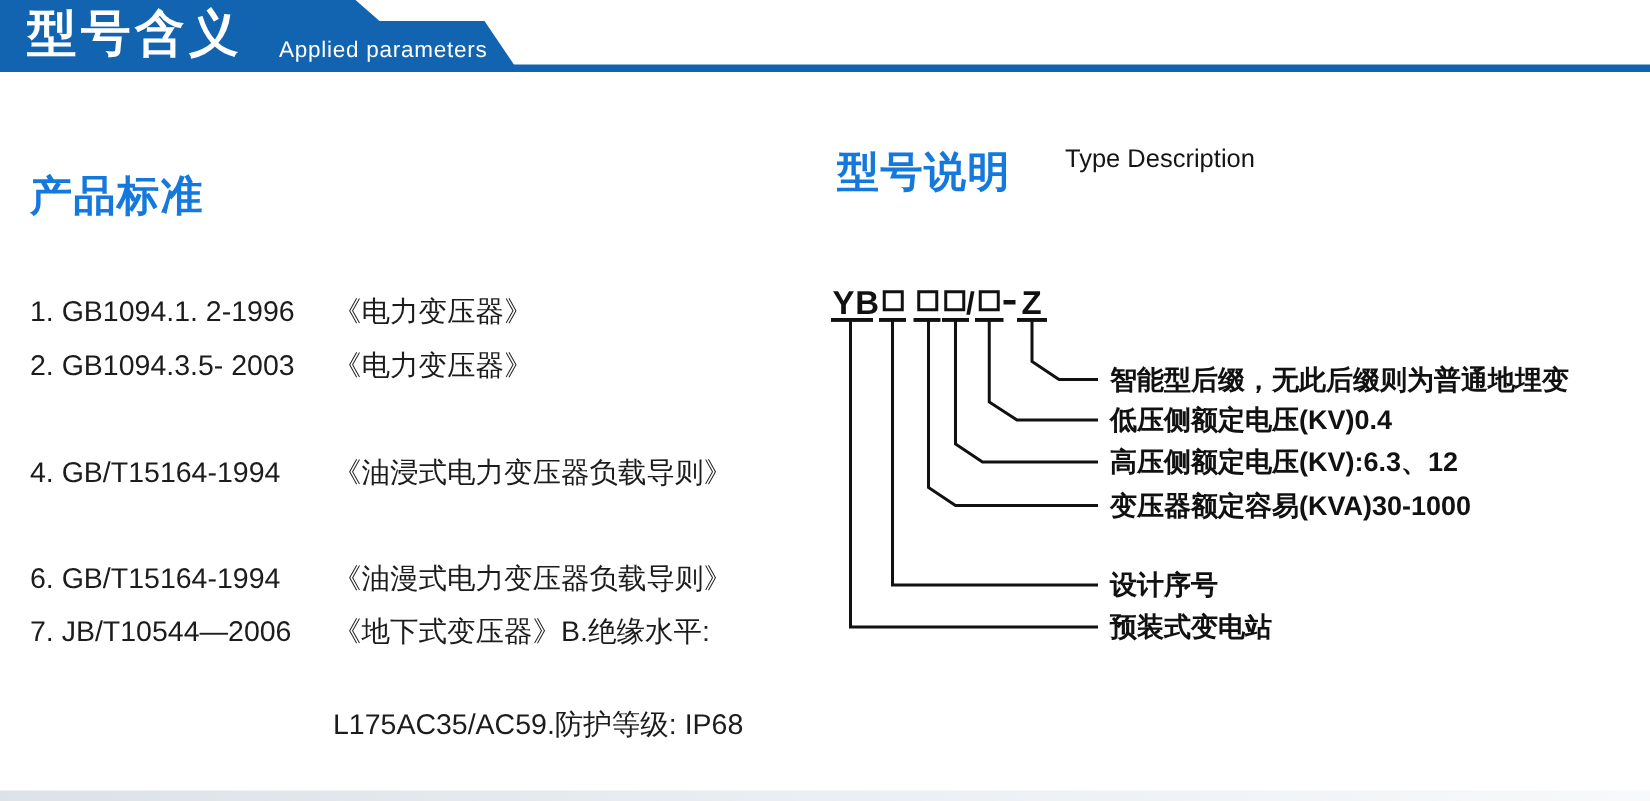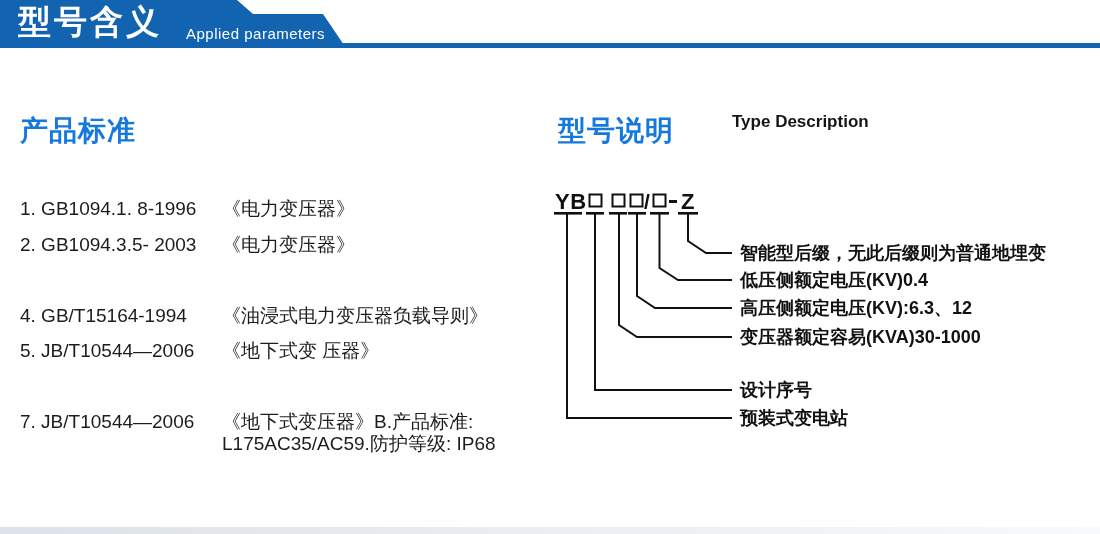--- a/index.html
+++ b/index.html
@@ -22,7 +22,7 @@
   .sec-title .zh{font-size:28px;font-weight:700;color:#1478dc;letter-spacing:1px;}
   .sec-title .en{font-size:17px;font-weight:400;color:#151515;margin-left:13px;}
   .sec-left{left:20px;top:112px;}
-  .sec-right{left:558px;top:112px;gap:44px;}
+  .sec-right{left:558px;top:96px;}
   .sec-right .en{margin-left:14px;font-weight:bold;}
 
   

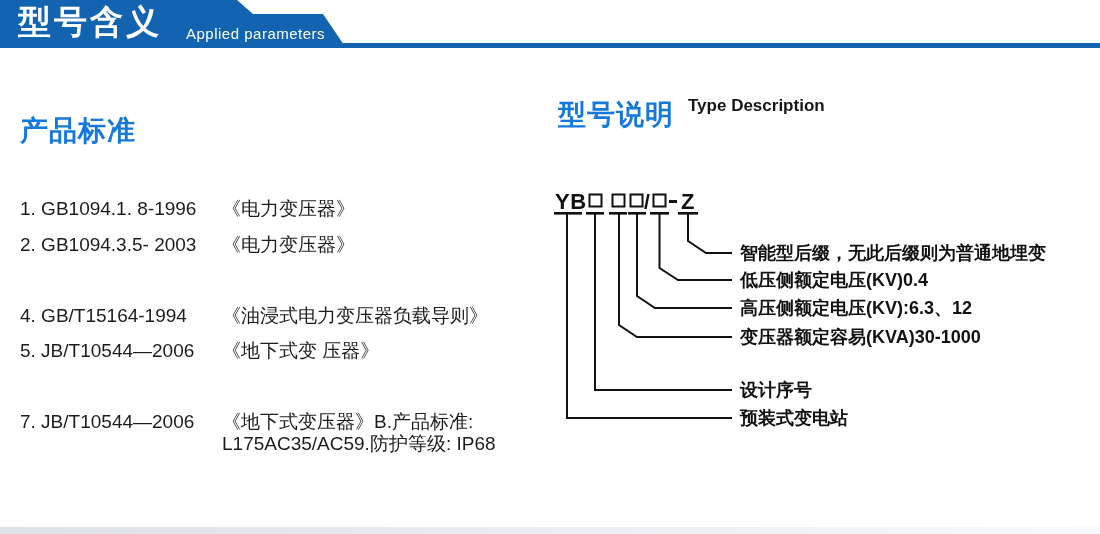--- a/index.html
+++ b/index.html
@@ -23,7 +23,7 @@
   .sec-title .en{font-size:17px;font-weight:400;color:#151515;margin-left:13px;}
   .sec-left{left:20px;top:112px;}
   .sec-right{left:558px;top:96px;}
-  .sec-right .en{margin-left:14px;font-weight:bold;}
+  .sec-right .en{margin-left:36px;}
 
   
   .std-row{position:absolute;left:20px;white-space:nowrap;color:#1c1c1c;font-size:19px;line-height:24px;}

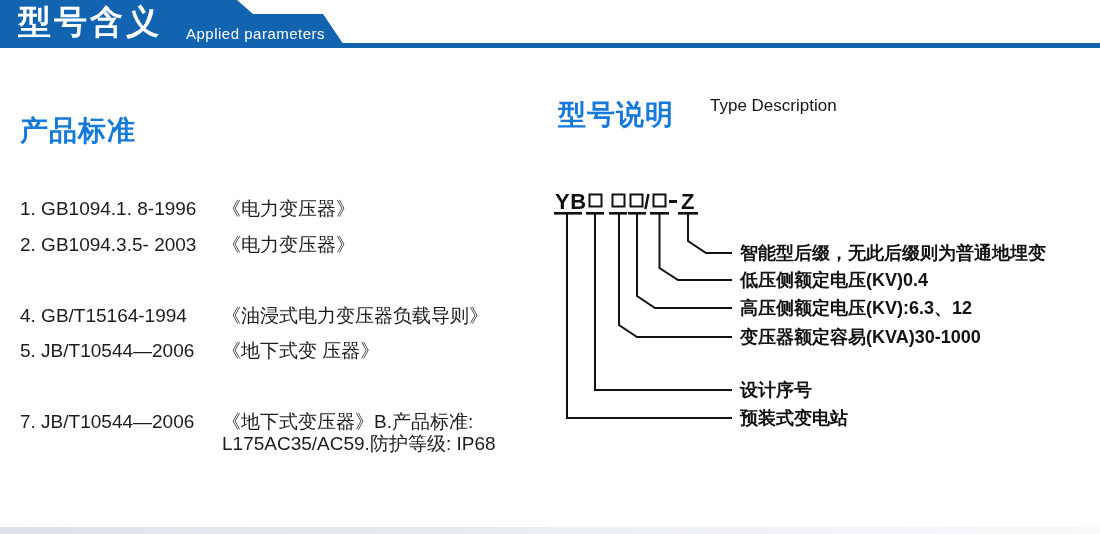--- a/index.html
+++ b/index.html
@@ -63,7 +63,7 @@
   </div>
 
   <div class="std-row" style="top:197px;">
-    <span class="code">1. GB1094.1. 8-1996</span><span>《电力变压器》</span>
+    <span class="code">1. GB1094.1. 2-1996</span><span>《电力变压器》</span>
   </div>
   <div class="std-row" style="top:233px;">
     <span class="code">2. GB1094.3.5- 2003</span><span>《电力变压器》</span>

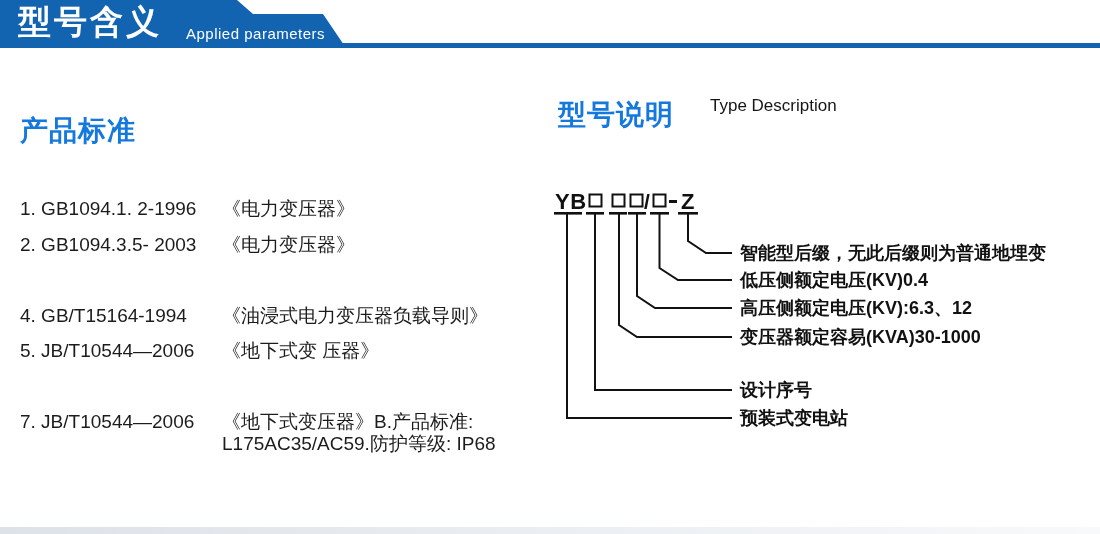--- a/index.html
+++ b/index.html
@@ -71,9 +71,6 @@
   <div class="std-row" style="top:304px;">
     <span class="code">4. GB/T15164-1994</span><span>《油浸式电力变压器负载导则》</span>
   </div>
-  <div class="std-row" style="top:339px;">
-    <span class="code">5. JB/T10544—2006</span><span>《地下式变 压器》</span>
-  </div>
   <div class="std-row" style="top:410px;">
     <span class="code">7. JB/T10544—2006</span><span>《地下式变压器》B.产品标准:</span>
   </div>

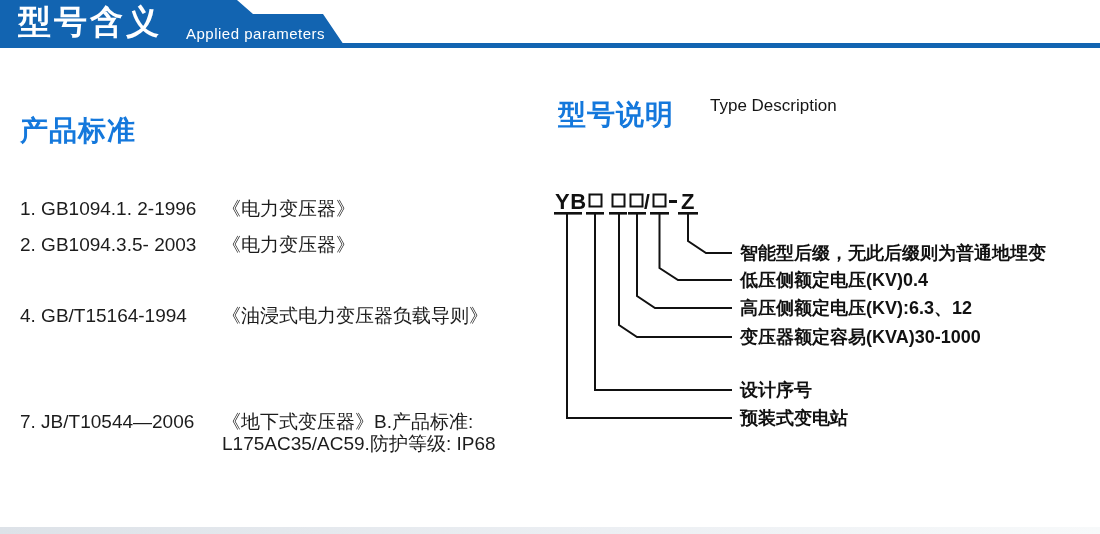--- a/index.html
+++ b/index.html
@@ -71,6 +71,9 @@
   <div class="std-row" style="top:304px;">
     <span class="code">4. GB/T15164-1994</span><span>《油浸式电力变压器负载导则》</span>
   </div>
+  <div class="std-row" style="top:375px;">
+    <span class="code">6. GB/T15164-1994</span><span>《油漫式电力变压器负载导则》</span>
+  </div>
   <div class="std-row" style="top:410px;">
     <span class="code">7. JB/T10544—2006</span><span>《地下式变压器》B.产品标准:</span>
   </div>

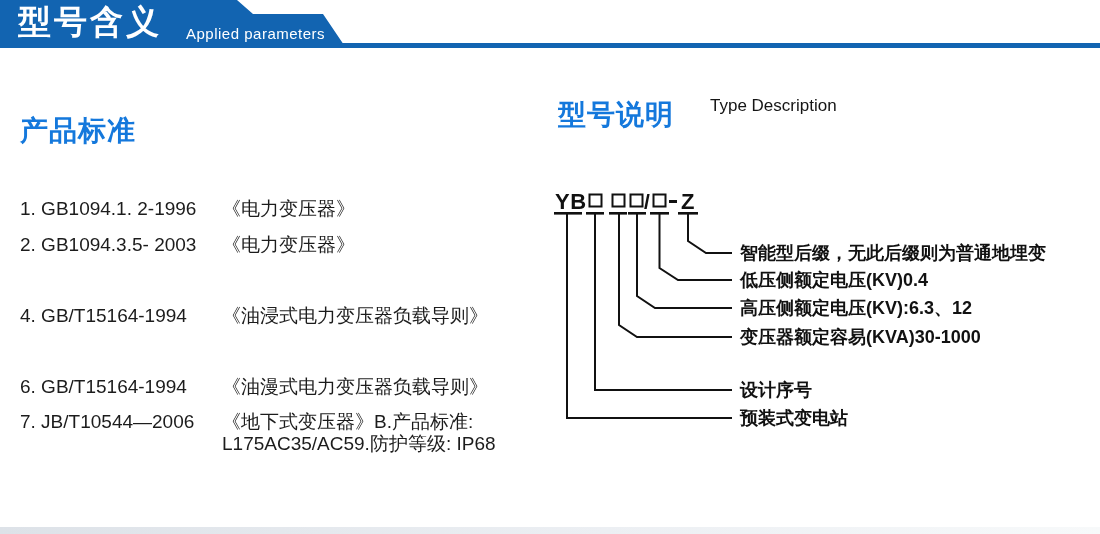--- a/index.html
+++ b/index.html
@@ -75,7 +75,7 @@
     <span class="code">6. GB/T15164-1994</span><span>《油漫式电力变压器负载导则》</span>
   </div>
   <div class="std-row" style="top:410px;">
-    <span class="code">7. JB/T10544—2006</span><span>《地下式变压器》B.产品标准:</span>
+    <span class="code">7. JB/T10544—2006</span><span>《地下式变压器》B.绝缘水平:</span>
   </div>
   <div class="std-cont" style="top:432px;">L175AC35/AC59.防护等级: IP68</div>
 

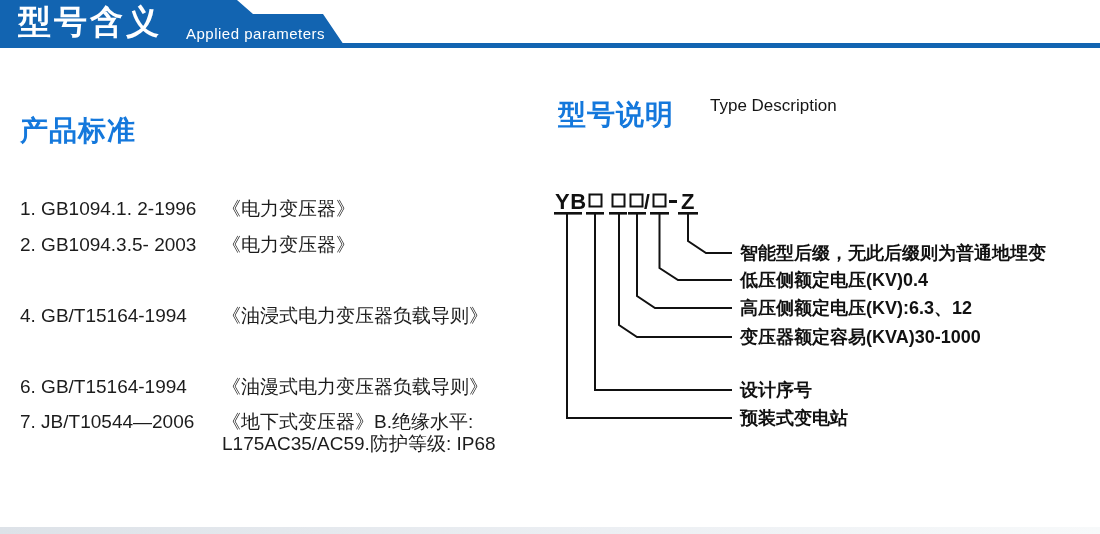--- a/index.html
+++ b/index.html
@@ -77,7 +77,7 @@
   <div class="std-row" style="top:410px;">
     <span class="code">7. JB/T10544—2006</span><span>《地下式变压器》B.绝缘水平:</span>
   </div>
-  <div class="std-cont" style="top:432px;">L175AC35/AC59.防护等级: IP68</div>
+  <div class="std-cont" style="top:472px;">L175AC35/AC59.防护等级: IP68</div>
 
   <svg class="diagram-svg" viewBox="0 0 560 335">
 

